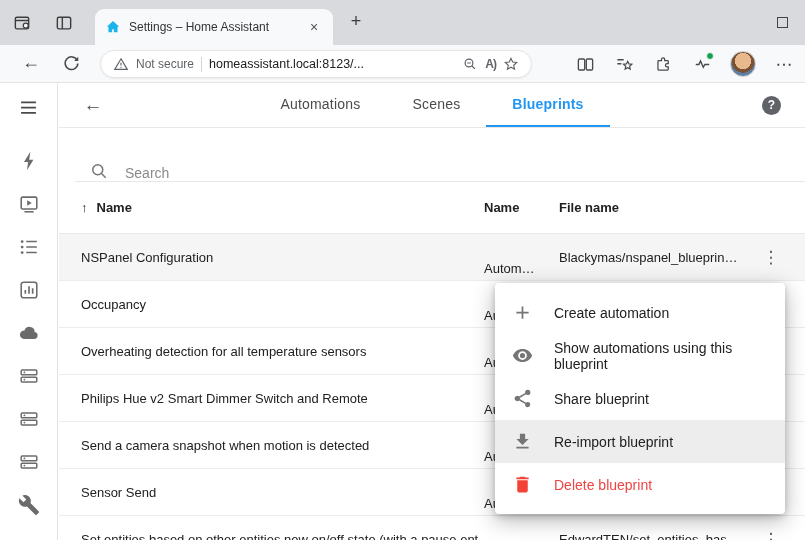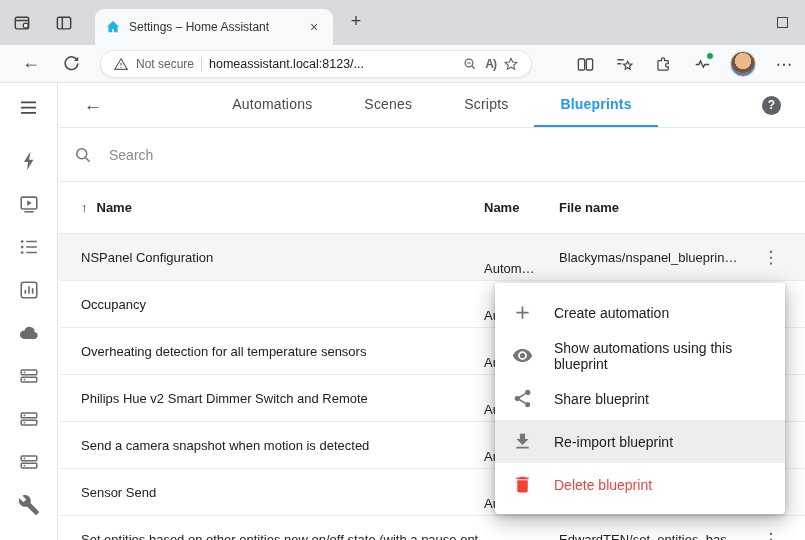--- a/index.html
+++ b/index.html
@@ -263,7 +263,6 @@
       <div class="tabset">
         <div class="ha-tab">Automations</div>
         <div class="ha-tab">Scenes</div>
-        <div class="ha-tab">Scripts</div>
         <div class="ha-tab active">Blueprints</div>
       </div>
       <div class="help-btn">?</div>

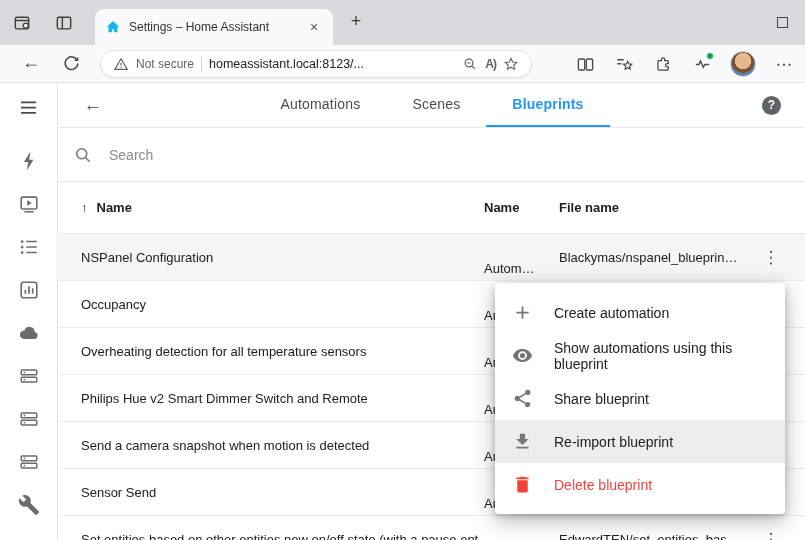--- a/index.html
+++ b/index.html
@@ -59,8 +59,8 @@
   .help-btn { position:absolute; right:24px; width:19px; height:19px; border-radius:50%; background:#5f6368;
               color:#fff; font-size:12px; font-weight:bold; display:flex; align-items:center; justify-content:center; }
 
-  .searchrow { height:54px; border-bottom:1px solid #e8e8e8; display:flex; align-items:center;
-               padding-left:14px; gap:16px; }
+  .searchrow { height:54px; border-bottom:1px solid #e8e8e8; display:flex; align-items:flex-end;
+               padding-left:14px; gap:16px;margin-left:16px; }
   .search-input { border:none; outline:none; font-size:14px; color:#212121; width:320px; background:transparent; }
   .search-input::placeholder { color:#8a8a8a; }
 

